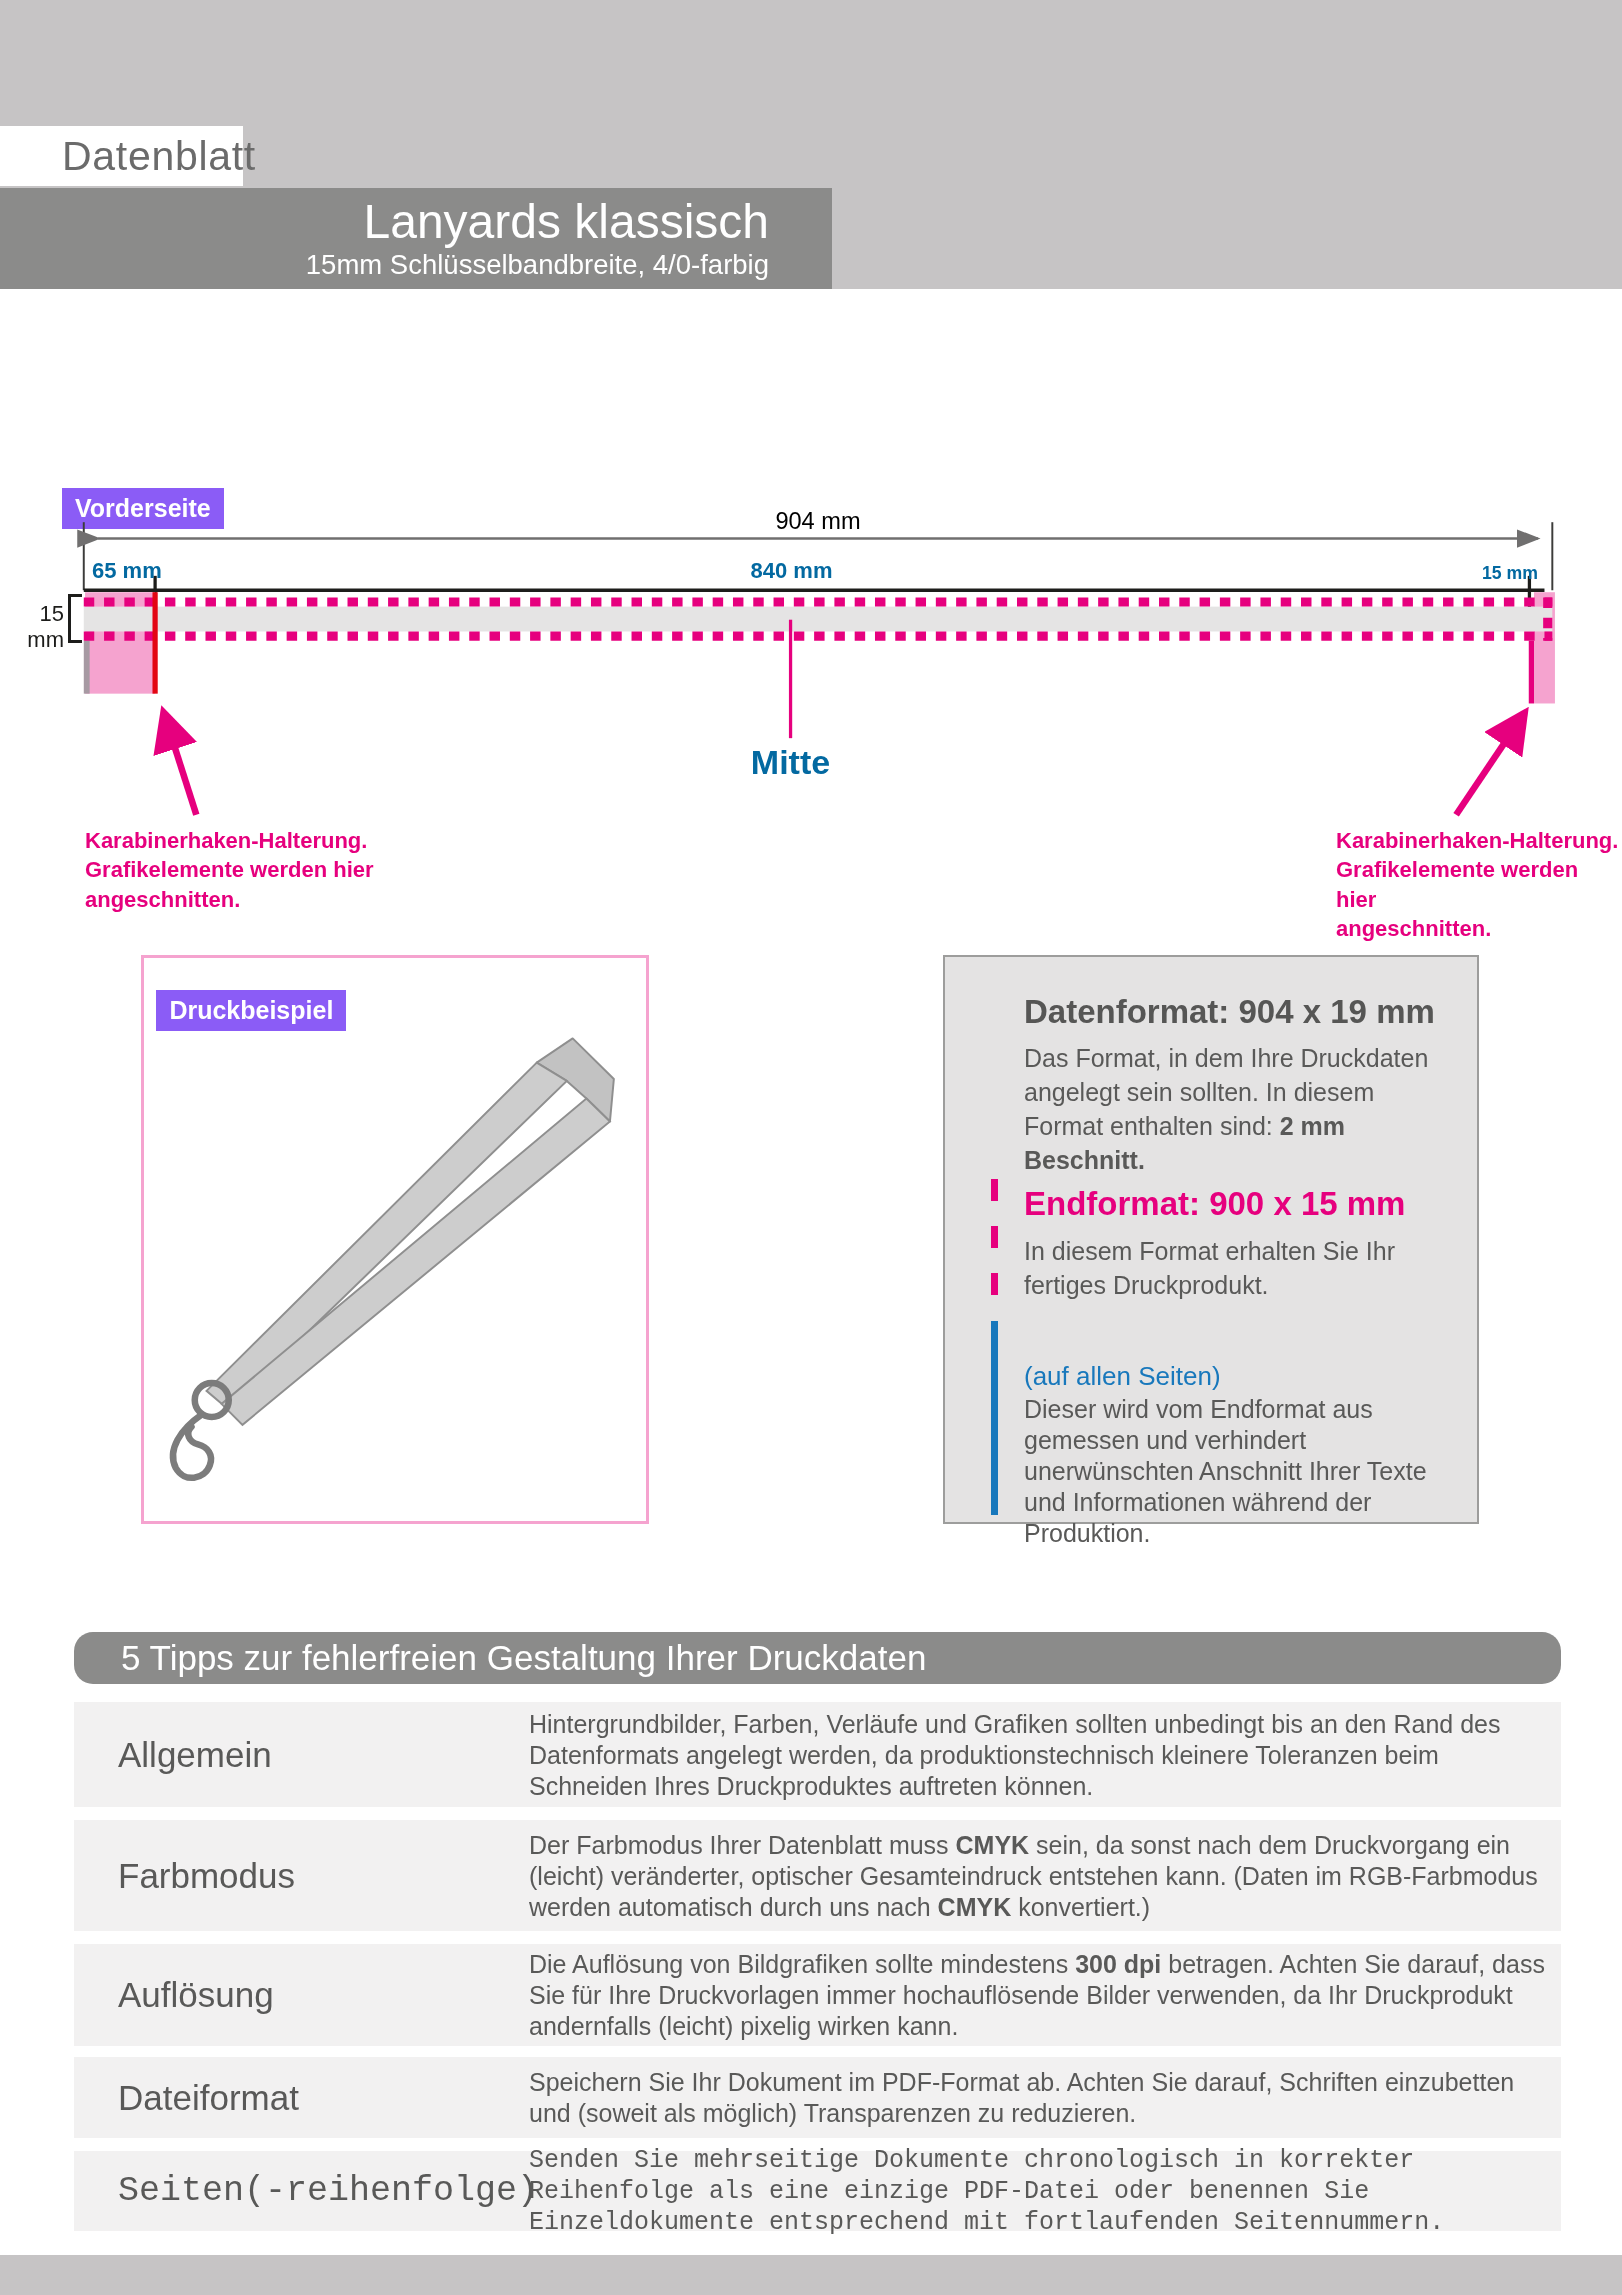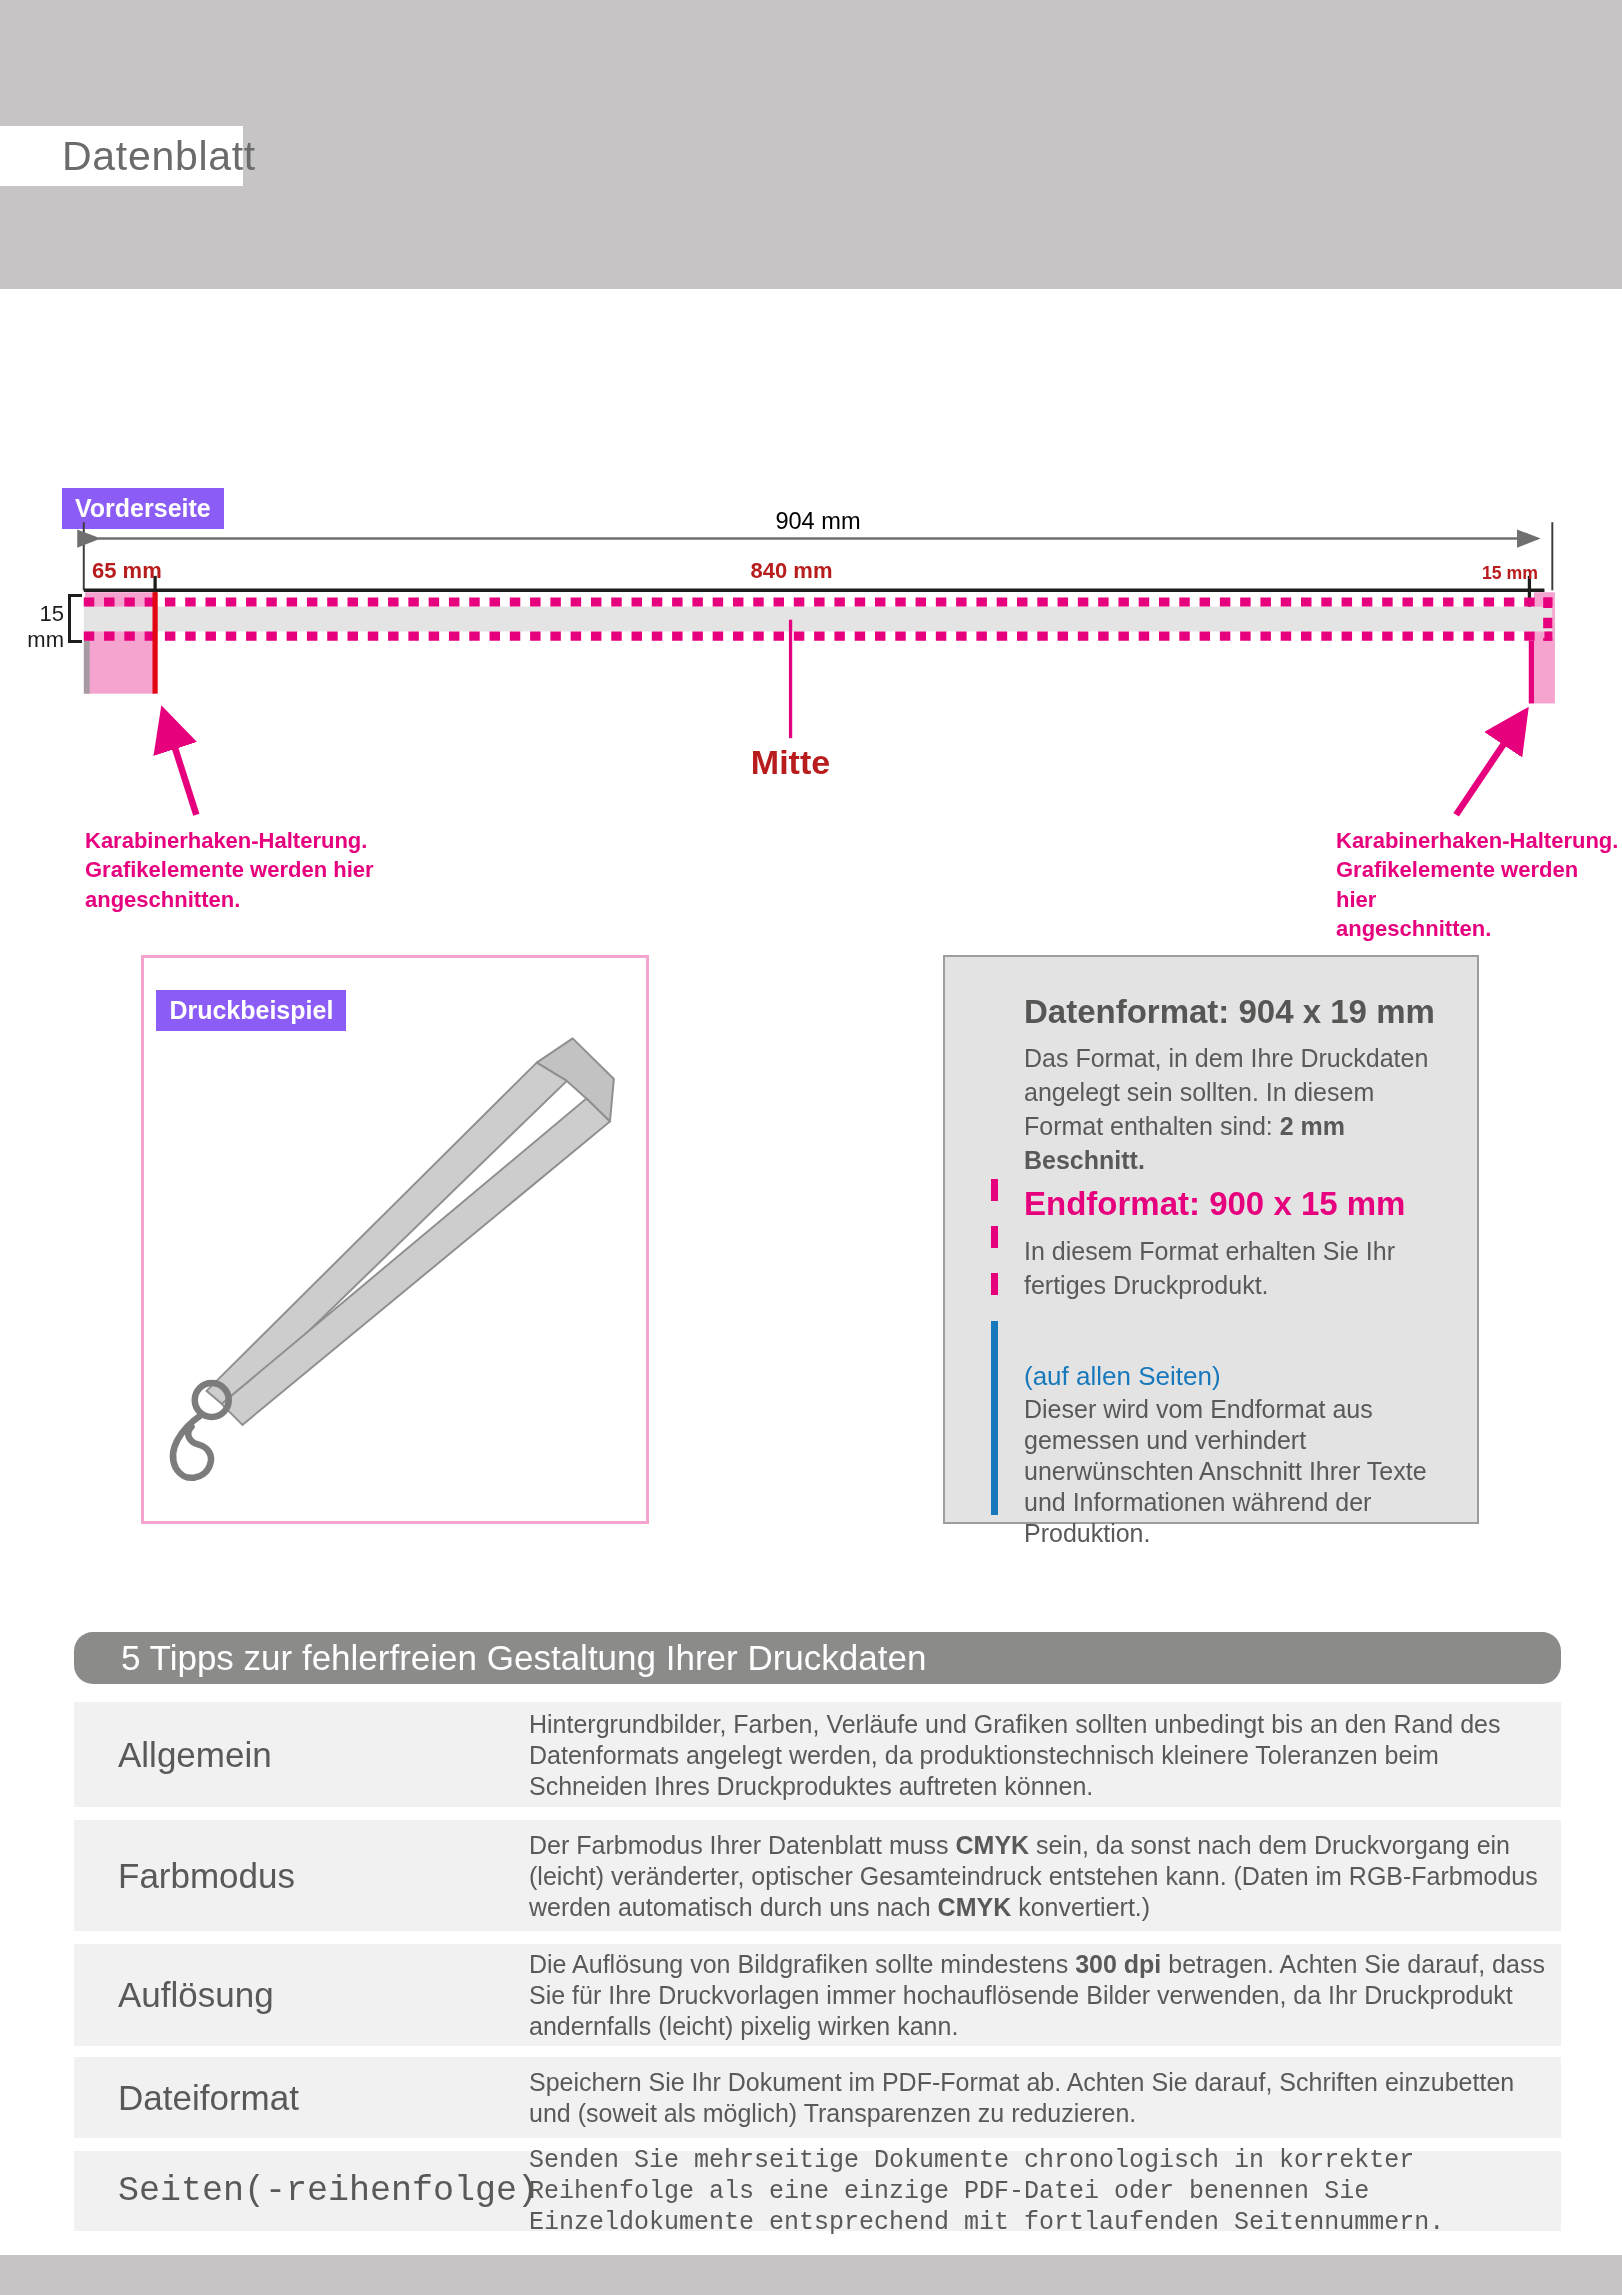--- a/index.html
+++ b/index.html
@@ -75,6 +75,10 @@
   <div class="abs top-gray"></div>
   <div class="abs datenblatt-box">
     <span>Datenblatt</span>
+  </div>
+  <div class="abs title-bar">
+    <div class="t1">Lanyards klassisch</div>
+    <div class="t2">15mm Schlüsselbandbreite, 4/0-farbig</div>
   </div>
 
   <div class="abs gray-tag vorderseite">Vorderseite</div>

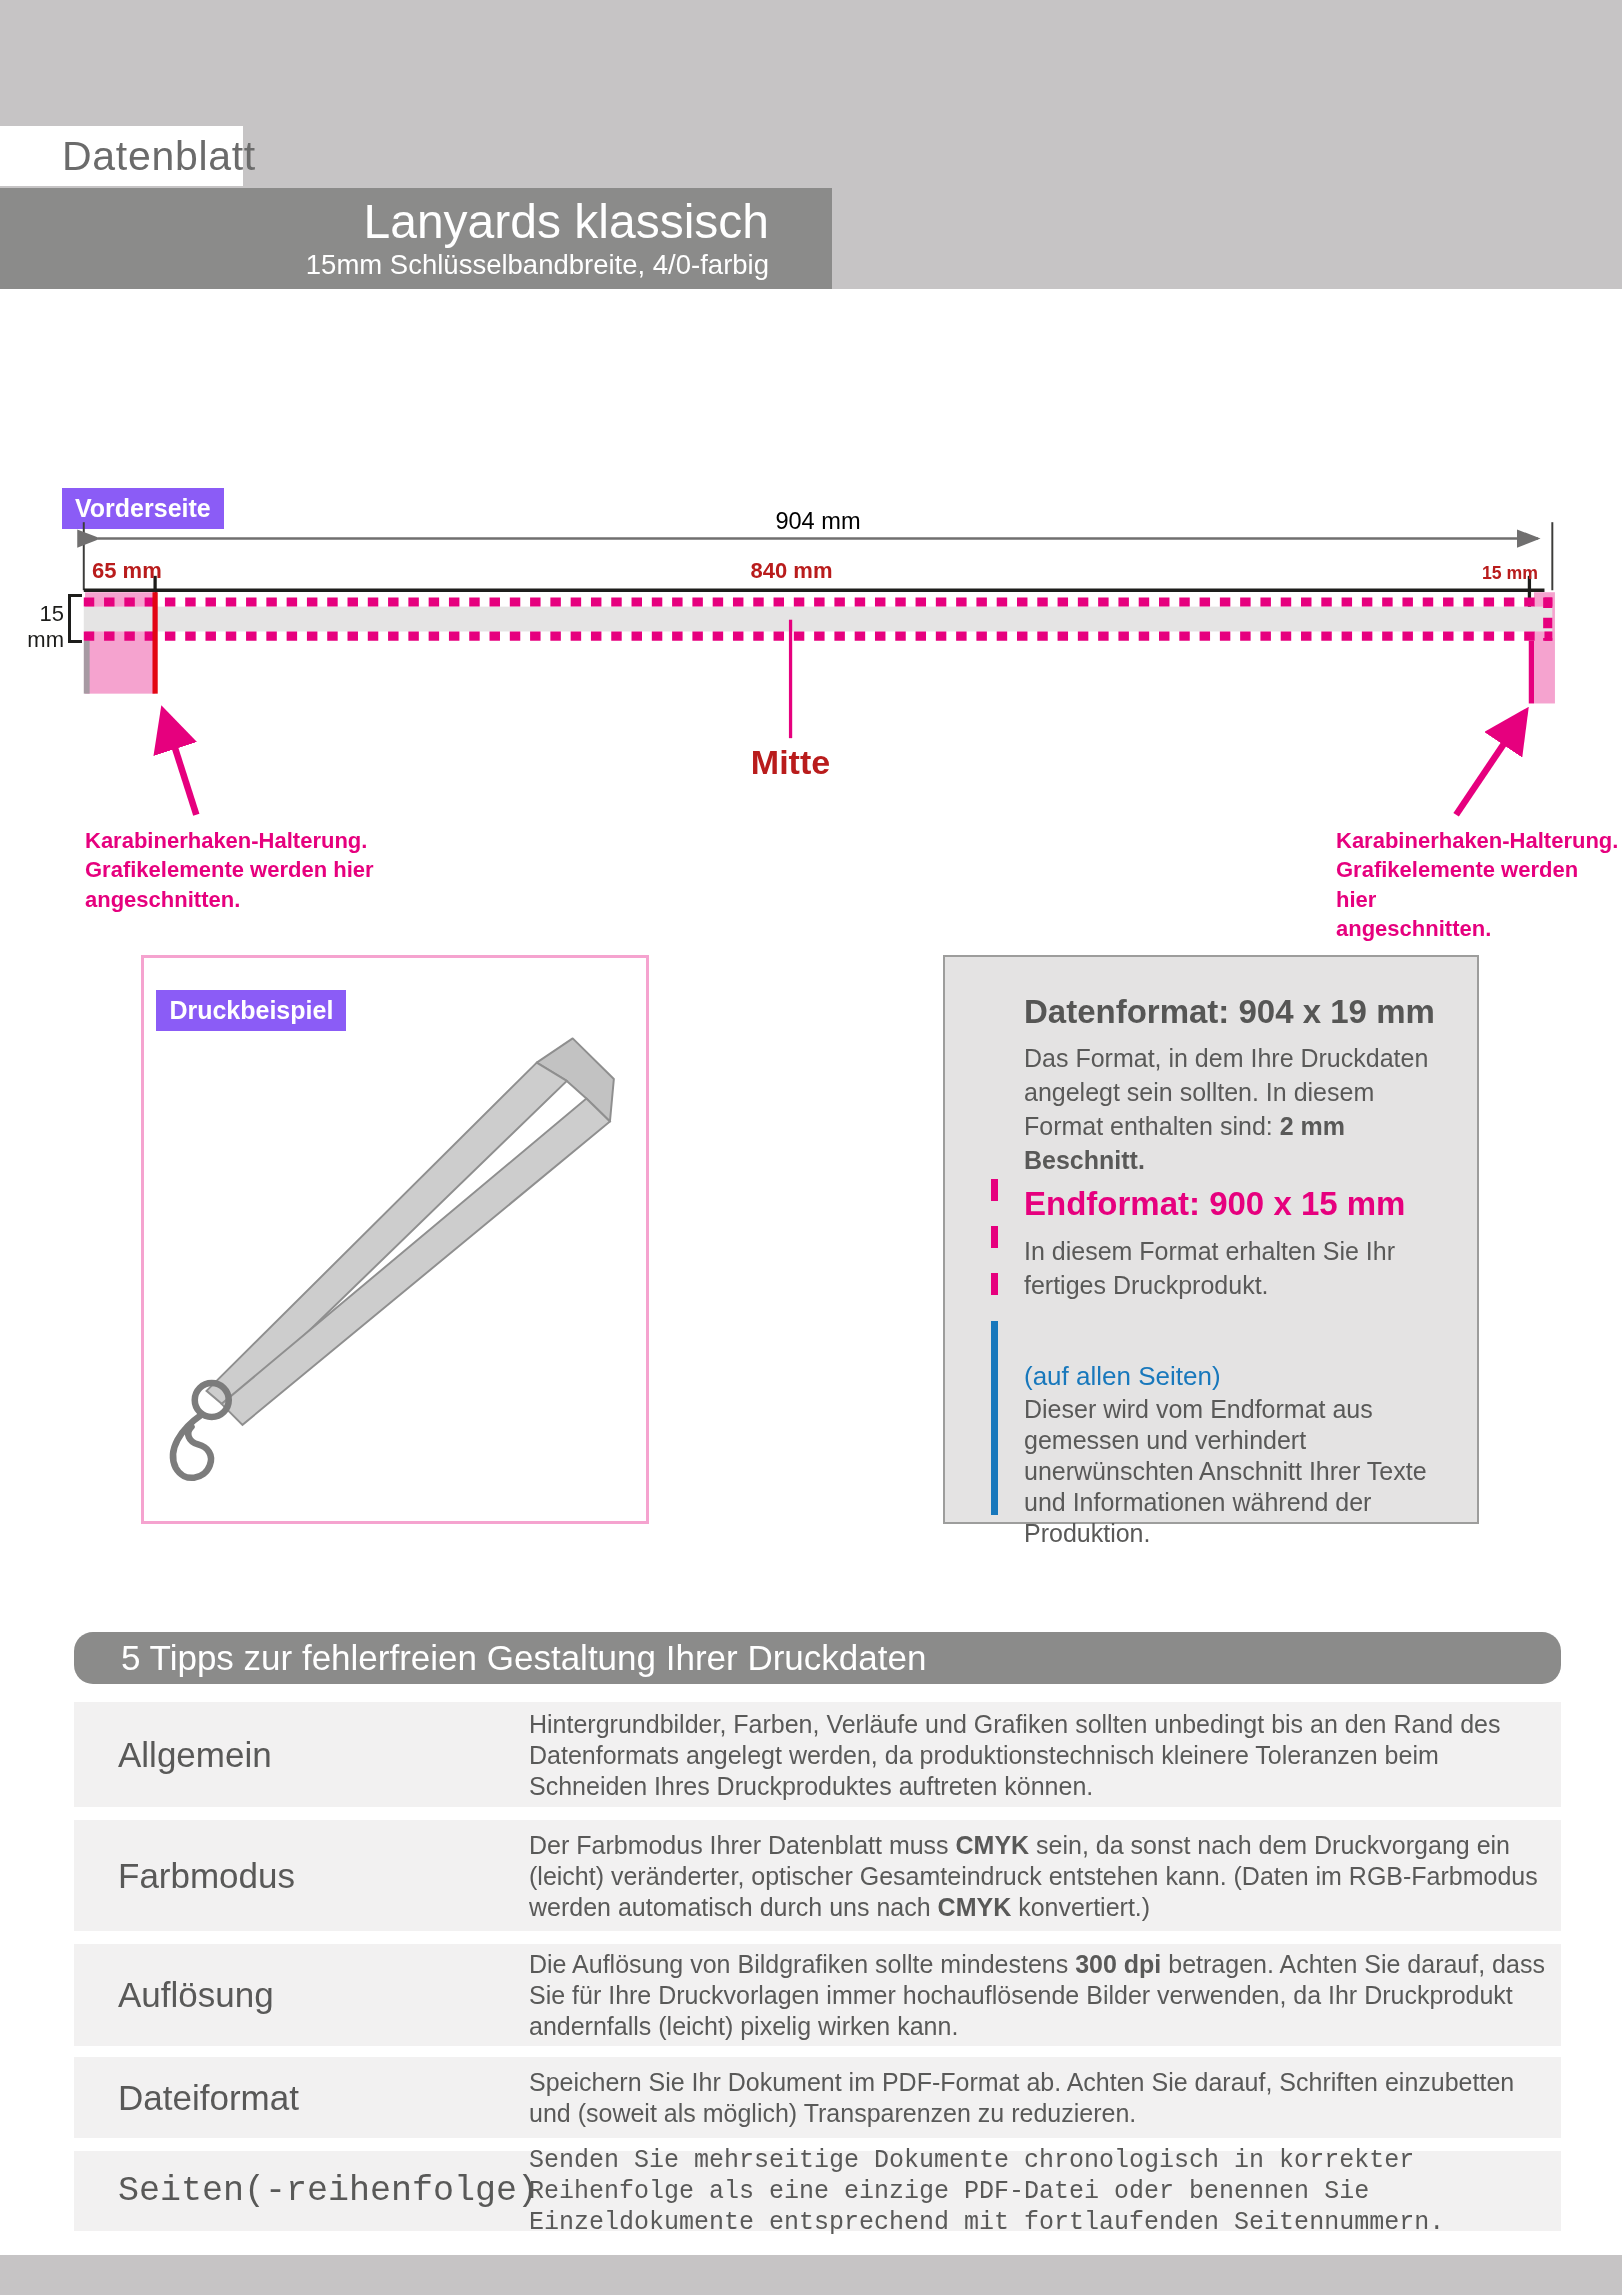--- a/index.html
+++ b/index.html
@@ -24,7 +24,7 @@
   .vorderseite{left:62px;top:476px;}
   
   .dim-total{left:720px;top:508px;width:196px;text-align:center;font-size:23.6px;color:#000000;}
-  .mag{color:#b91c1c;font-weight:bold;}
+  .mag{color:#0369a1;font-weight:bold;}
   .lbl-65{left:92px;top:558px;font-size:22px;}
   .lbl-840{left:713px;top:558px;width:157px;text-align:center;font-size:22px;}
   .lbl-15r{left:1459px;top:563px;width:79px;text-align:right;font-size:17.7px;}

